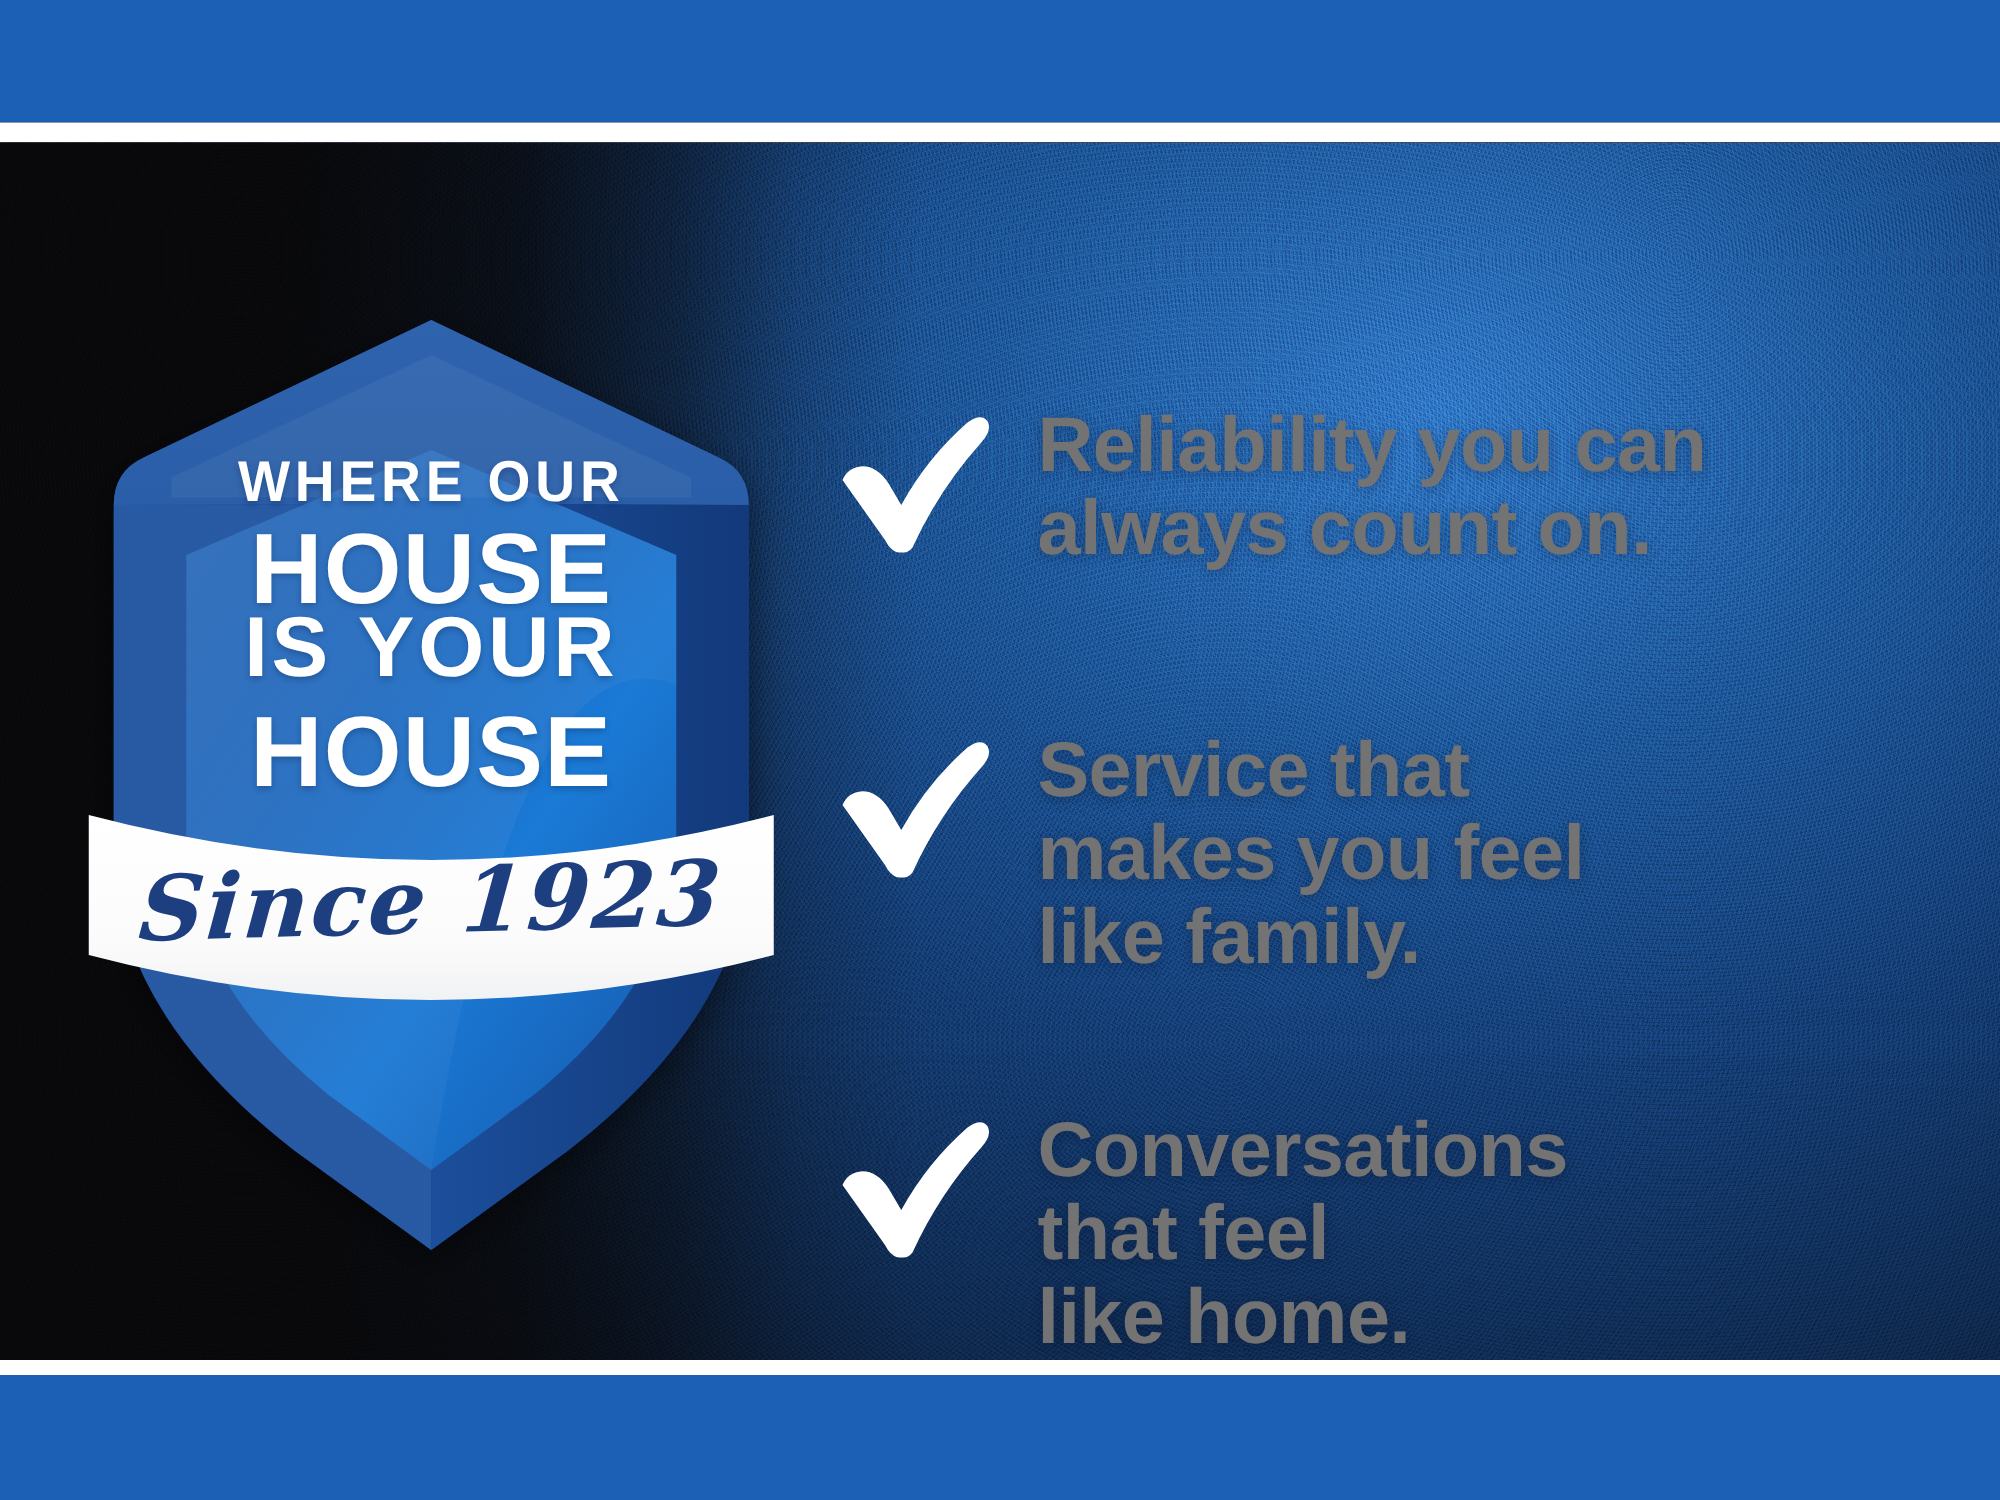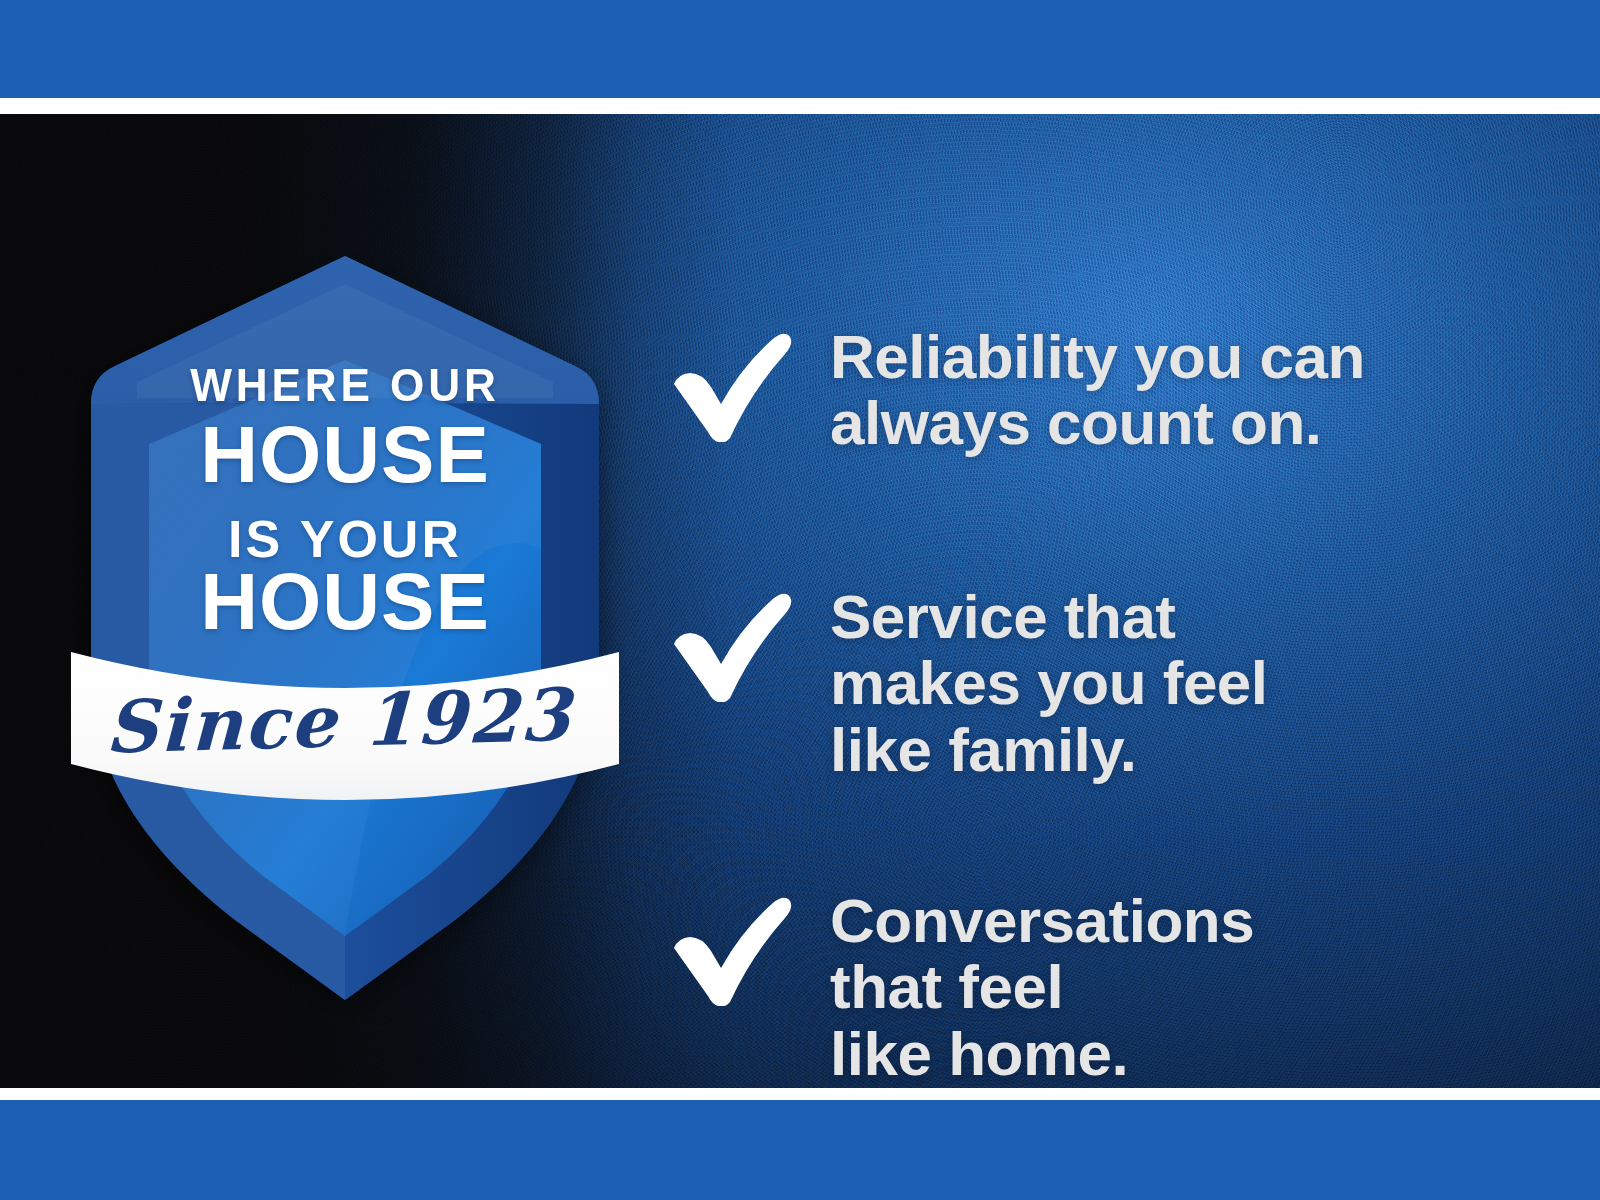--- a/index.html
+++ b/index.html
@@ -121,7 +121,7 @@
   .check-icon svg{ display:block; width:126px; height:112px; }
 
   .check-text{
-    color:#e5e5e5;
+    color:#737373;
     font-family:"Liberation Sans", sans-serif;
     font-weight:700;
     font-size:62px;

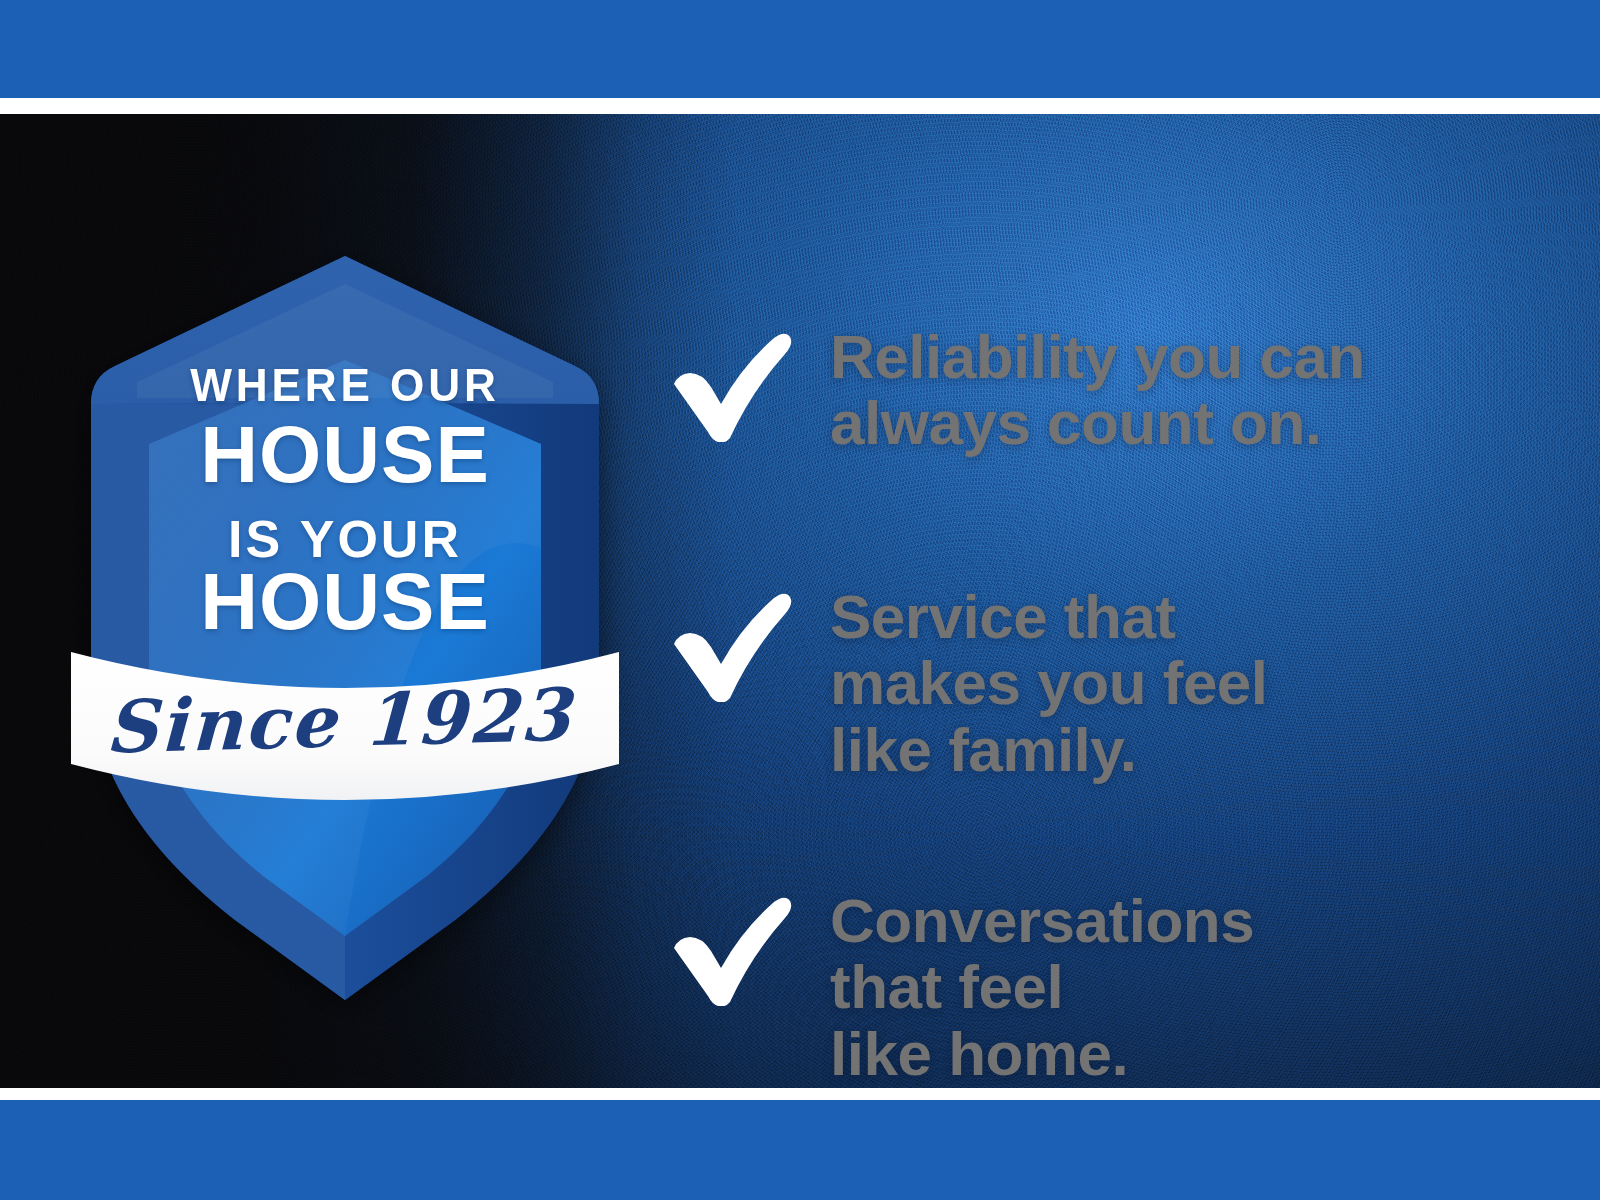--- a/index.html
+++ b/index.html
@@ -82,7 +82,7 @@
   }
   .sl-1{ top:114px;  font-size:46px; letter-spacing:4px; transform:scaleX(.96); }
   .sl-2{ top:167px;  font-size:80px; letter-spacing:1px; transform:scaleX(1.0); }
-  .sl-3{ top:265px;  font-size:52px; letter-spacing:3px; }
+  .sl-3{ top:236px;  font-size:68px; letter-spacing:3px; }
   .sl-4{ top:314px;  font-size:80px; letter-spacing:1px; }
 
   

